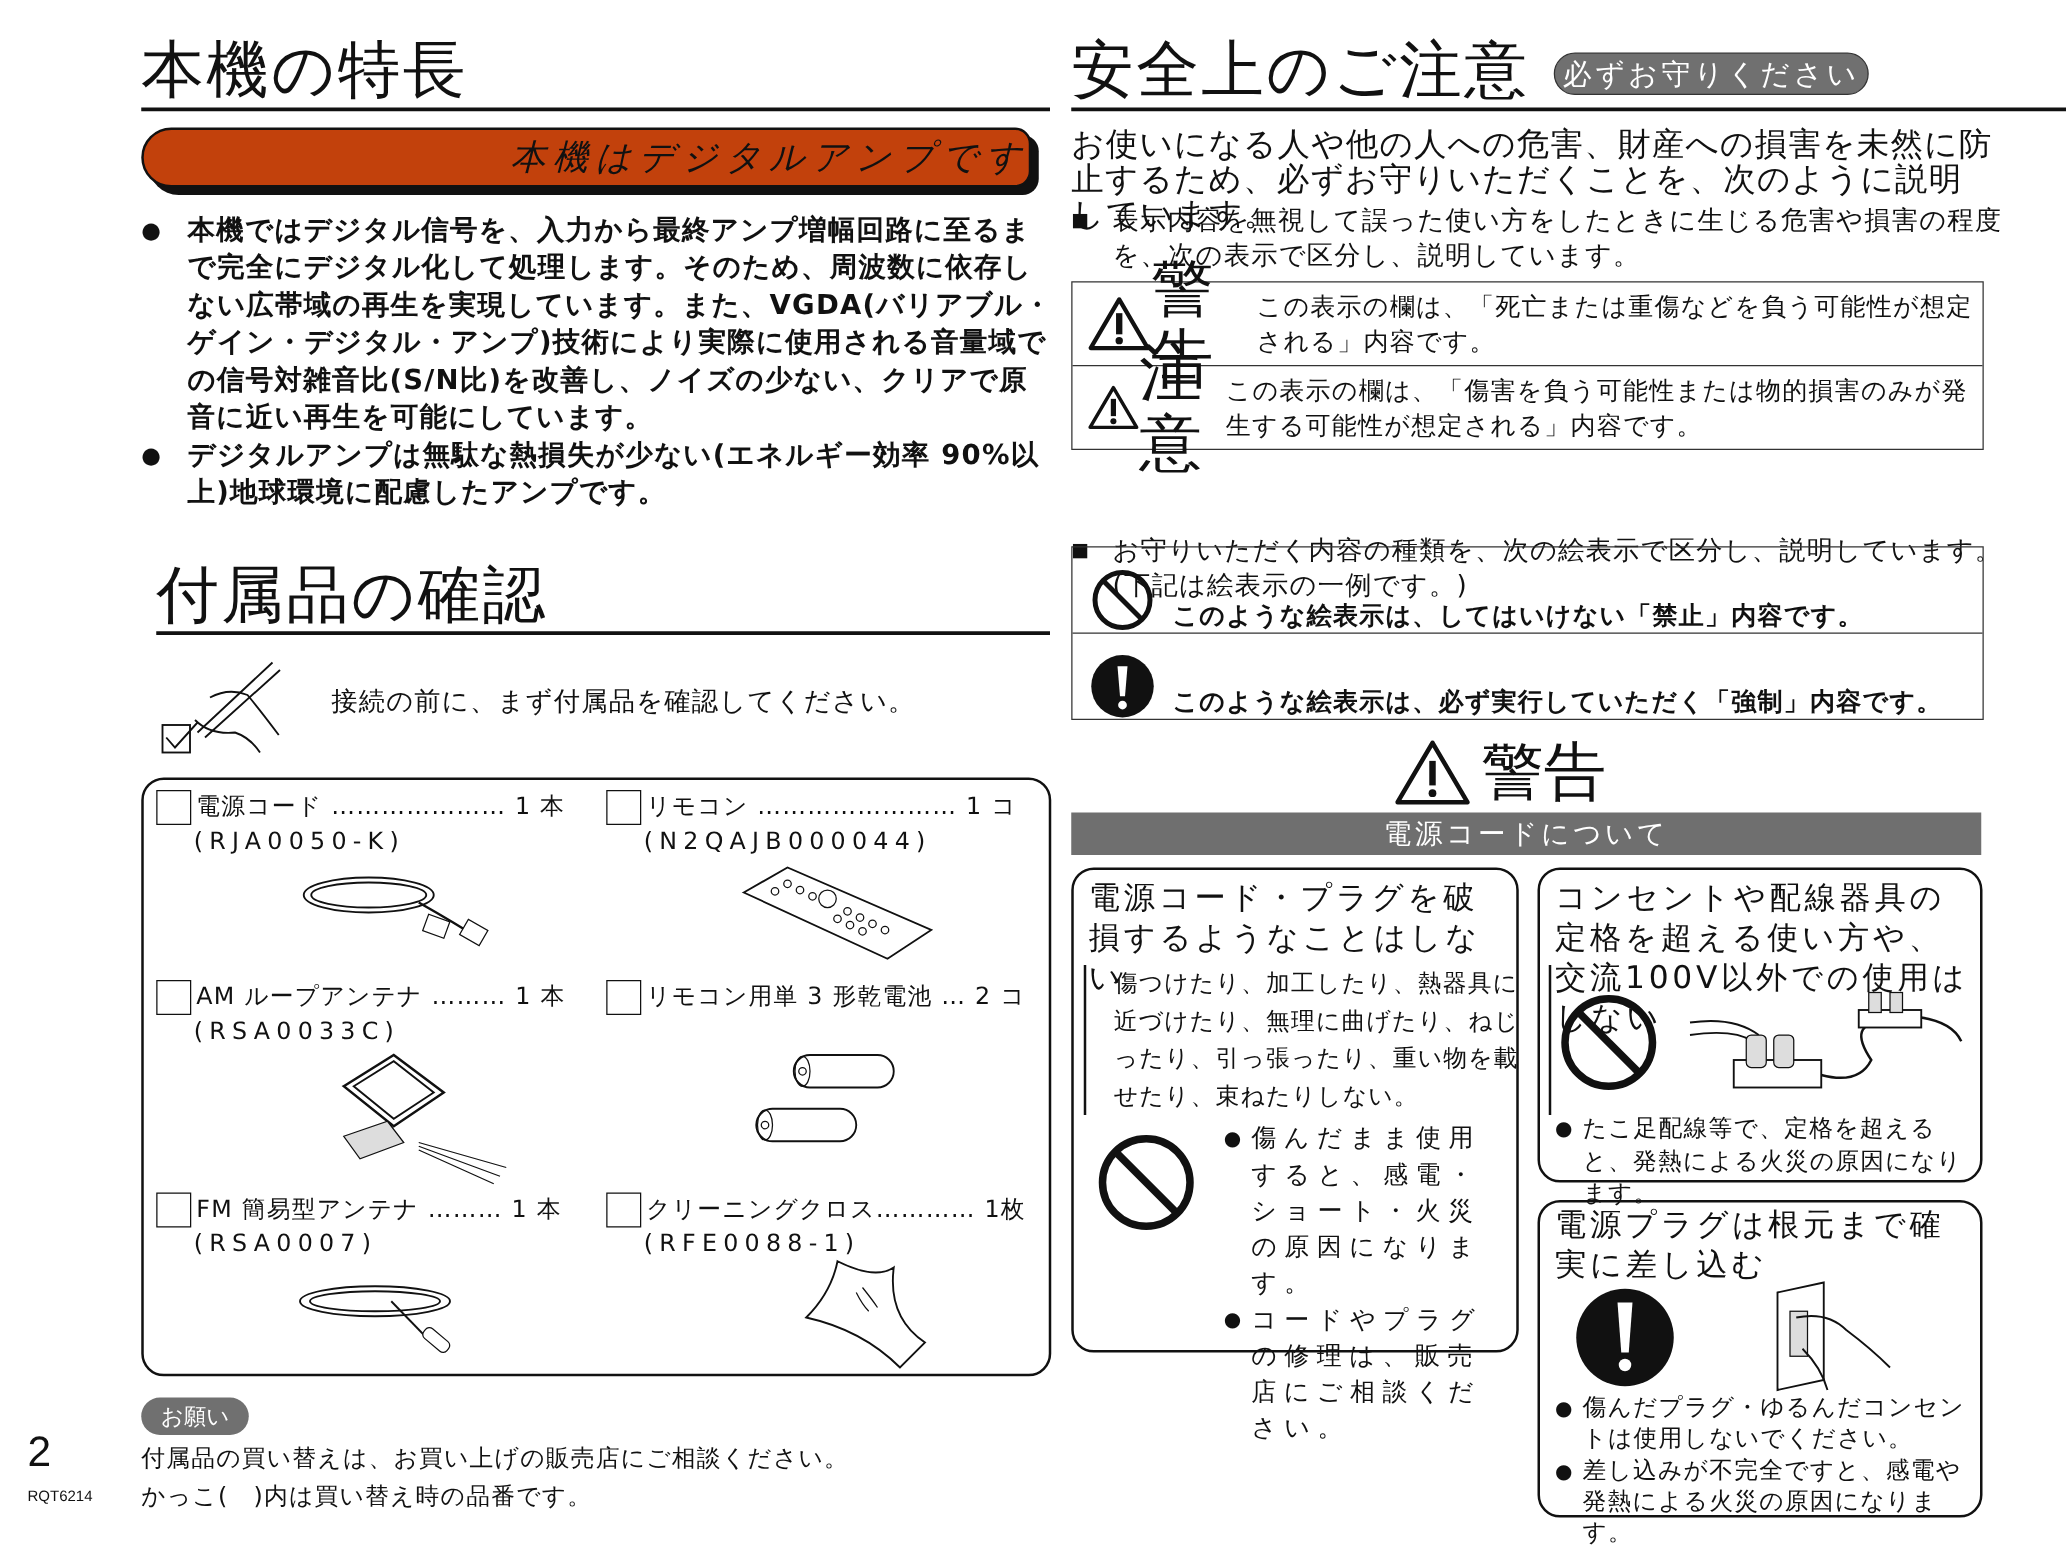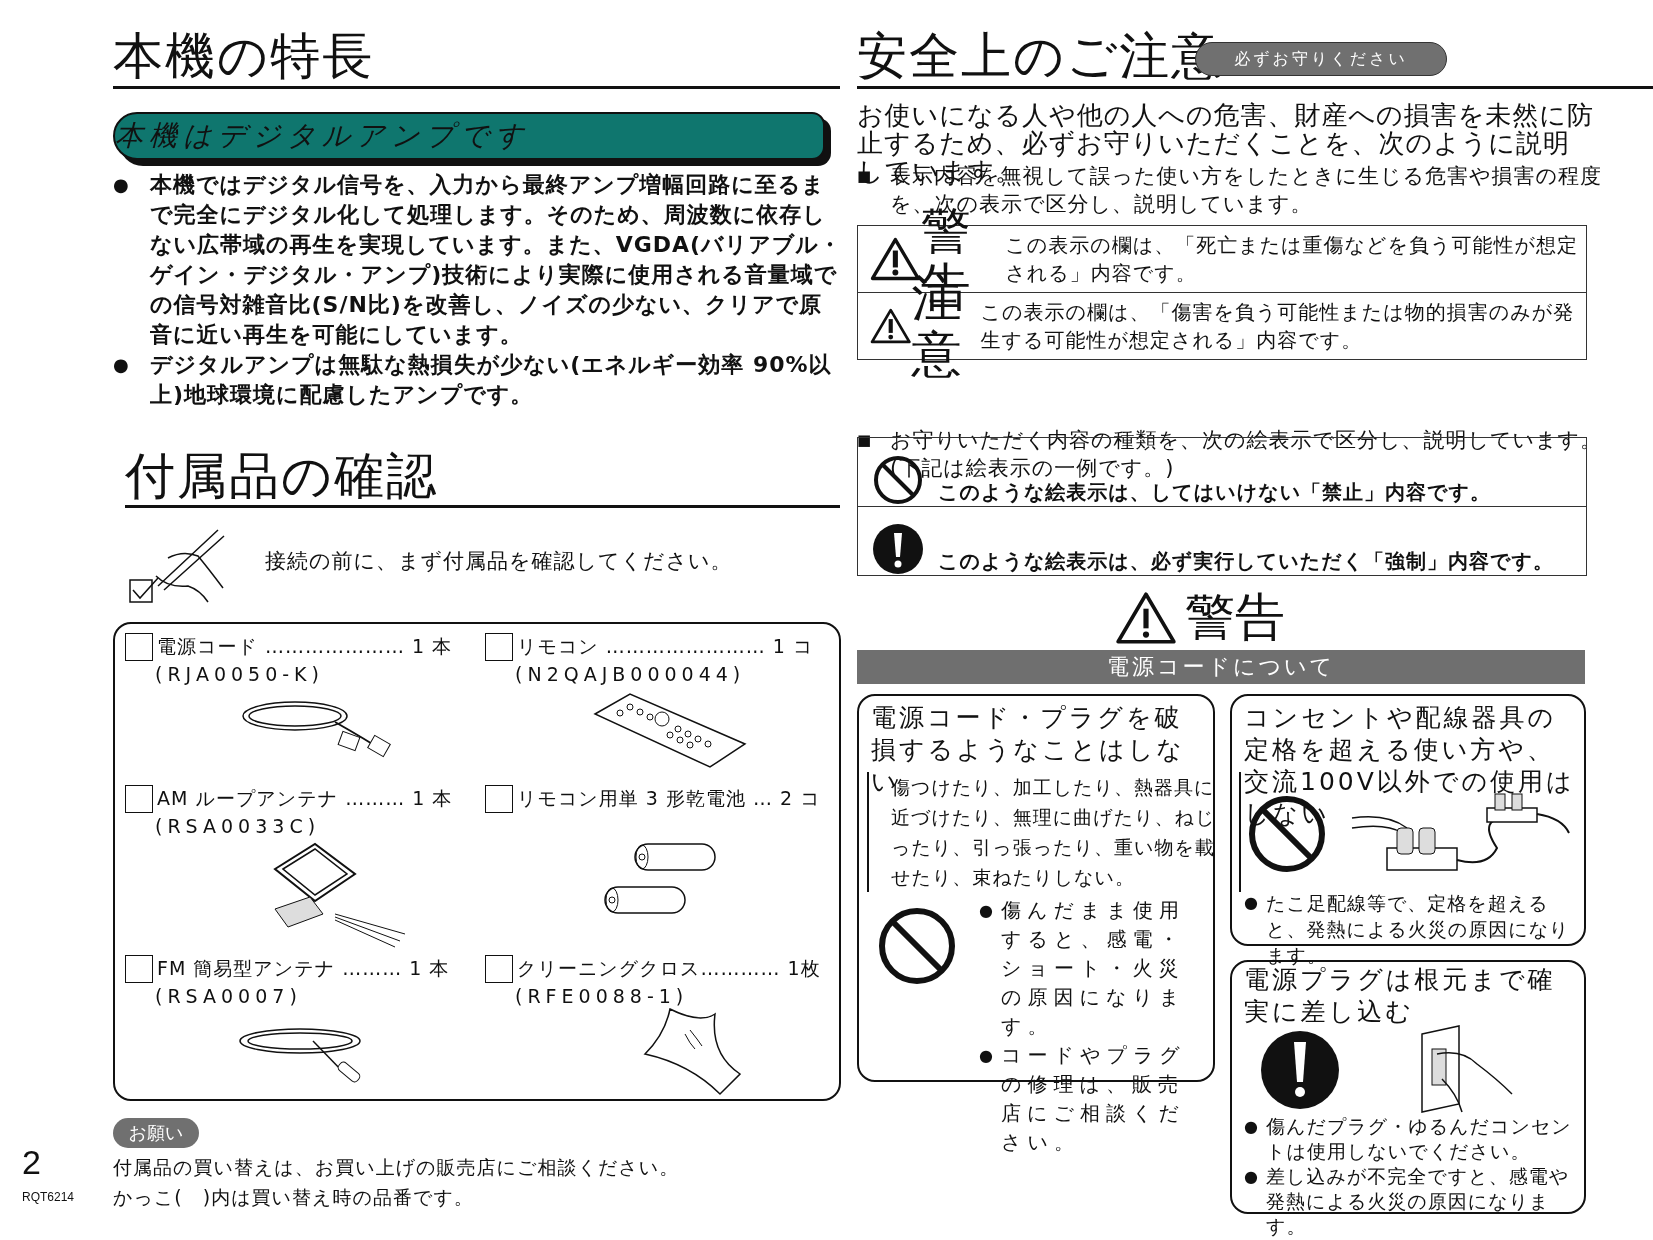--- a/index.html
+++ b/index.html
@@ -173,7 +173,7 @@
 <div class="abs doc-code">RQT6214</div>
 
 <div class="abs h1" style="left:857px;top:28px;">安全上のご注意</div>
-<div class="abs gray-pill" style="left:1195px;top:42px;width:250px;height:32px;font-size:16px;letter-spacing:3px;border:1px solid #333;">必ずお守りください</div>
+<div class="abs gray-pill" style="left:1243px;top:42px;width:250px;height:32px;font-size:23px;letter-spacing:3px;border:1px solid #333;">必ずお守りください</div>
 <div class="abs rule" style="left:857px;top:86px;width:796px;"></div>
 
 <div class="abs small-text" style="left:857px;top:102px;width:740px;font-size:26px;font-family:Liberation Serif, serif;">お使いになる人や他の人への危害、財産への損害を未然に防止するため、必ずお守りいただくことを、次のように説明しています。</div>

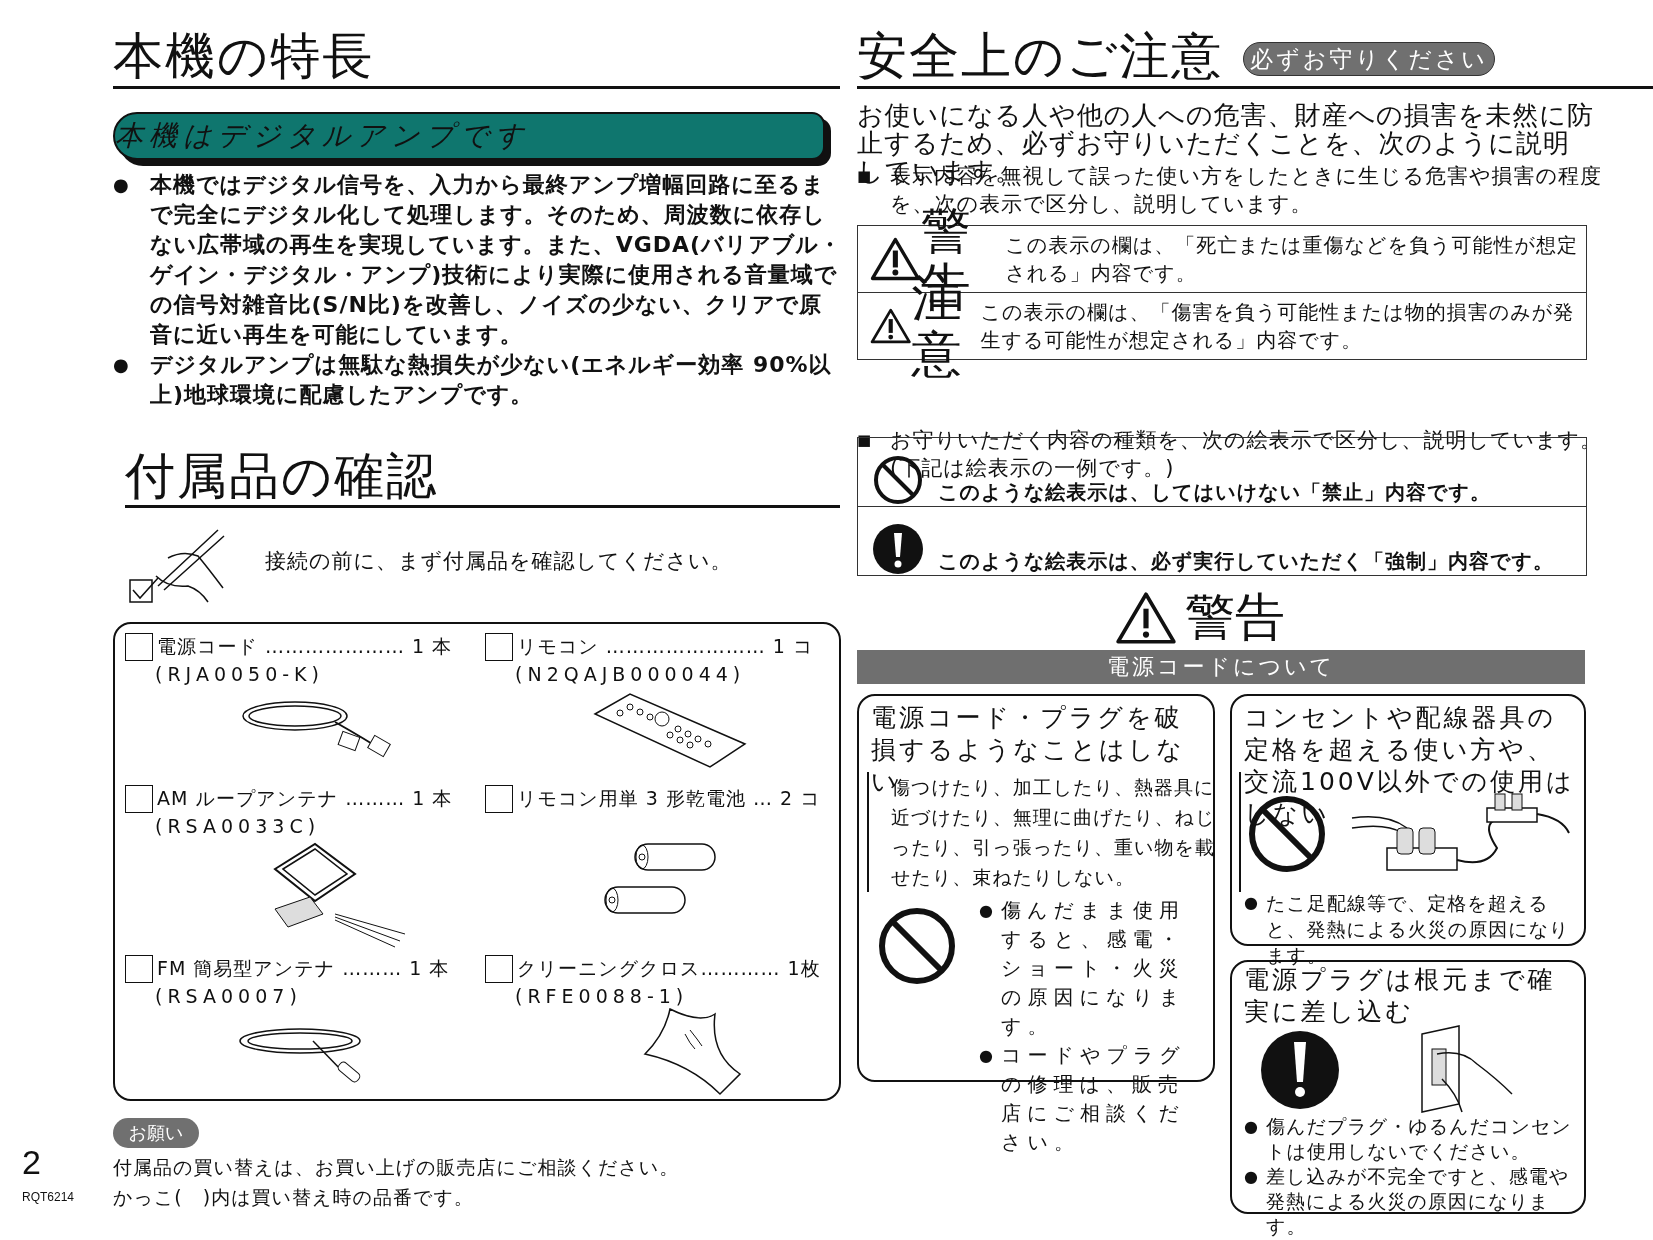--- a/index.html
+++ b/index.html
@@ -12,9 +12,9 @@
   .small-text { font-size:20px; line-height:28px; letter-spacing:1px; }
 
   
-  .pill-head { left:113px; top:112px; width:708px; height:44px; border:2px solid #111;
-    border-radius:26px 14px 14px 26px; background:#0f766e; box-shadow:6px 6px 0 #111;
-    display:flex; align-items:center; justify-content:flex-start; }
+  .pill-head { left:113px; top:102px; width:708px; height:44px; border:2px solid #111;
+    border-radius:26px 14px 14px 26px; background:#c2410c; box-shadow:6px 6px 0 #111;
+    display:flex; align-items:center; justify-content:flex-end; }
   .pill-head span { font-size:28px; font-style:italic; letter-spacing:6px; }
 
   .bullet-list { list-style:none; margin:0; padding:0; }

